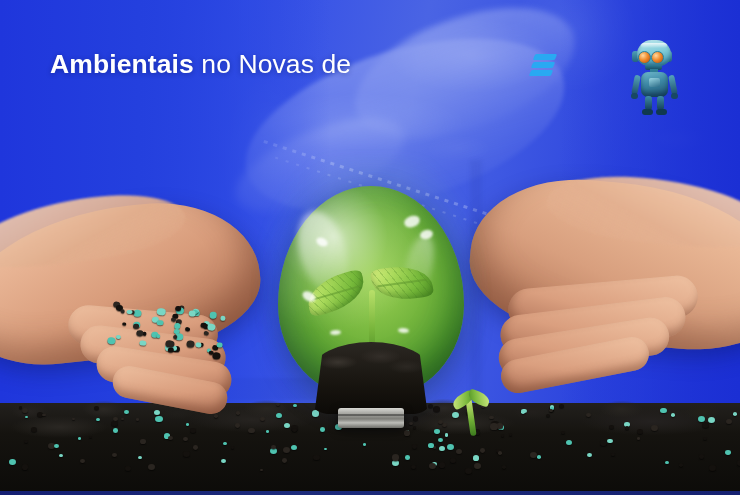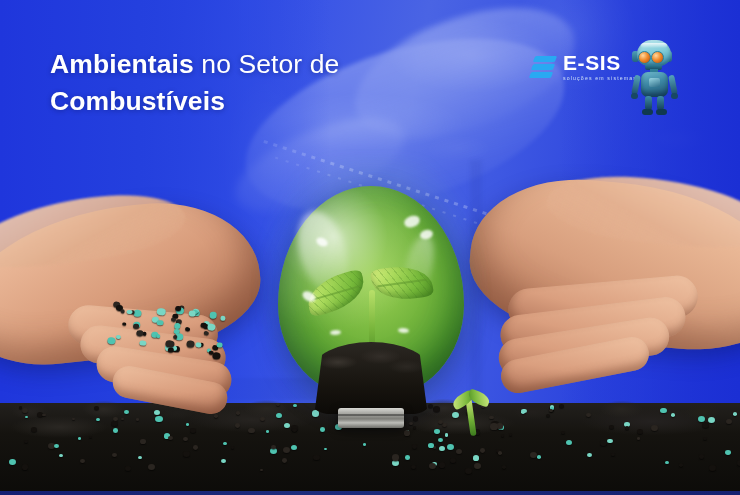--- a/index.html
+++ b/index.html
@@ -407,7 +407,7 @@
   <div class="bg-rightwash"></div>
 
   <div class="headline">
-    <span class="ln"><b>Ambientais</b><span class="lt"> no Setor de</span></span>
+    <span class="ln"><b>Ambientais</b><span class="lt"> no Novas de</span></span>
     <span class="ln"><b>Combustíveis</b></span>
   </div>
 

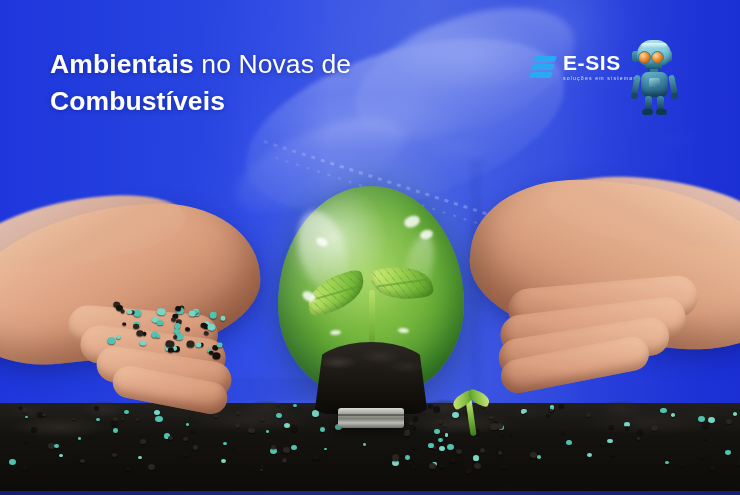--- a/index.html
+++ b/index.html
@@ -417,10 +417,6 @@
         <span class="b1"></span>
           <span class="b2"></span>
           <span class="b3"></span>
-      </div>
-      <div class="logo-text">
-        <div class="logo-word">E-SIS</div>
-        <div class="logo-tag">soluções em sistemas</div>
       </div>
     </div>
   </div>

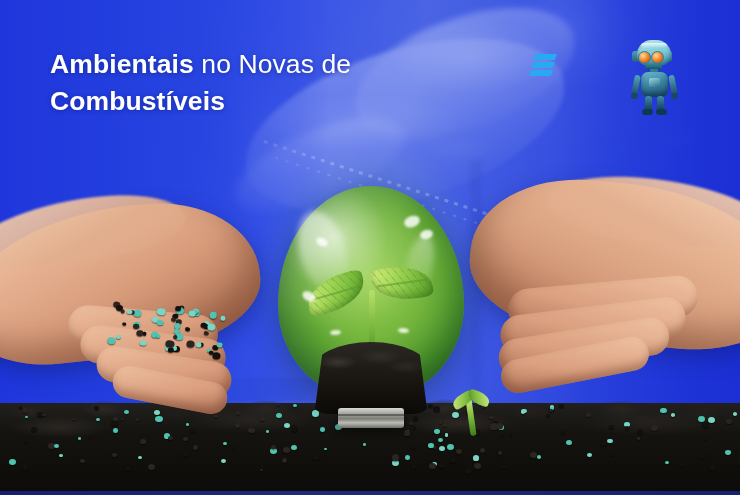--- a/index.html
+++ b/index.html
@@ -408,7 +408,6 @@
 
   <div class="headline">
     <span class="ln"><b>Ambientais</b><span class="lt"> no Novas de</span></span>
-    <span class="ln"><b>Combustíveis</b></span>
   </div>
 
   <div class="logo-zone">

